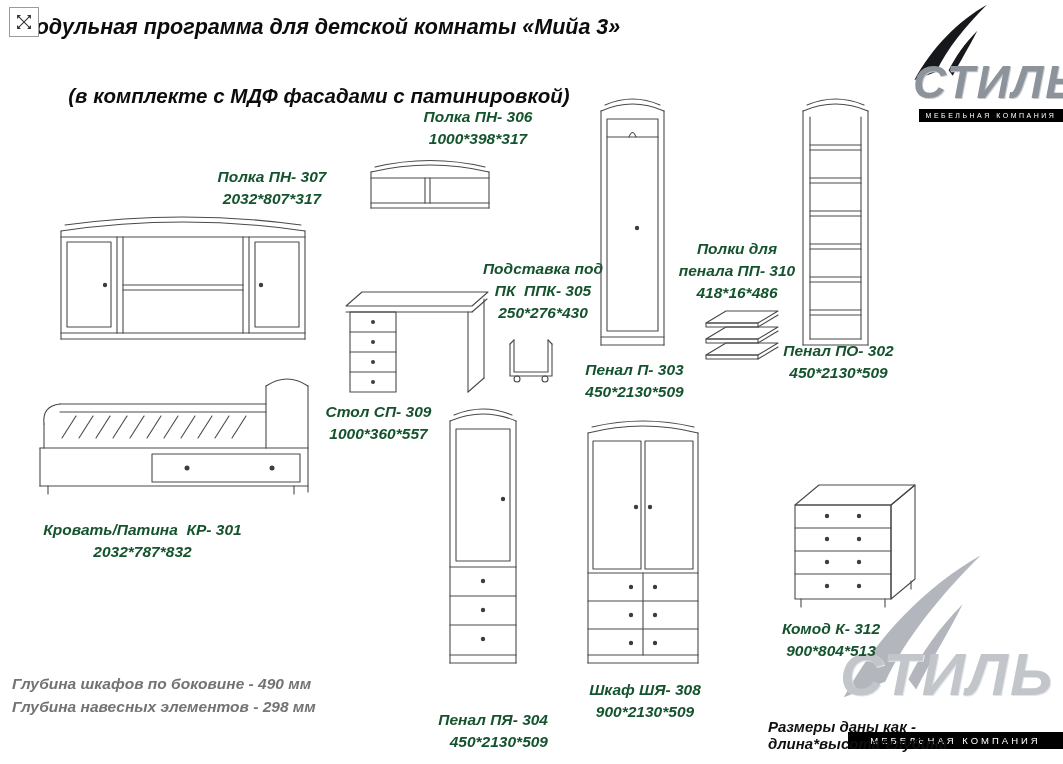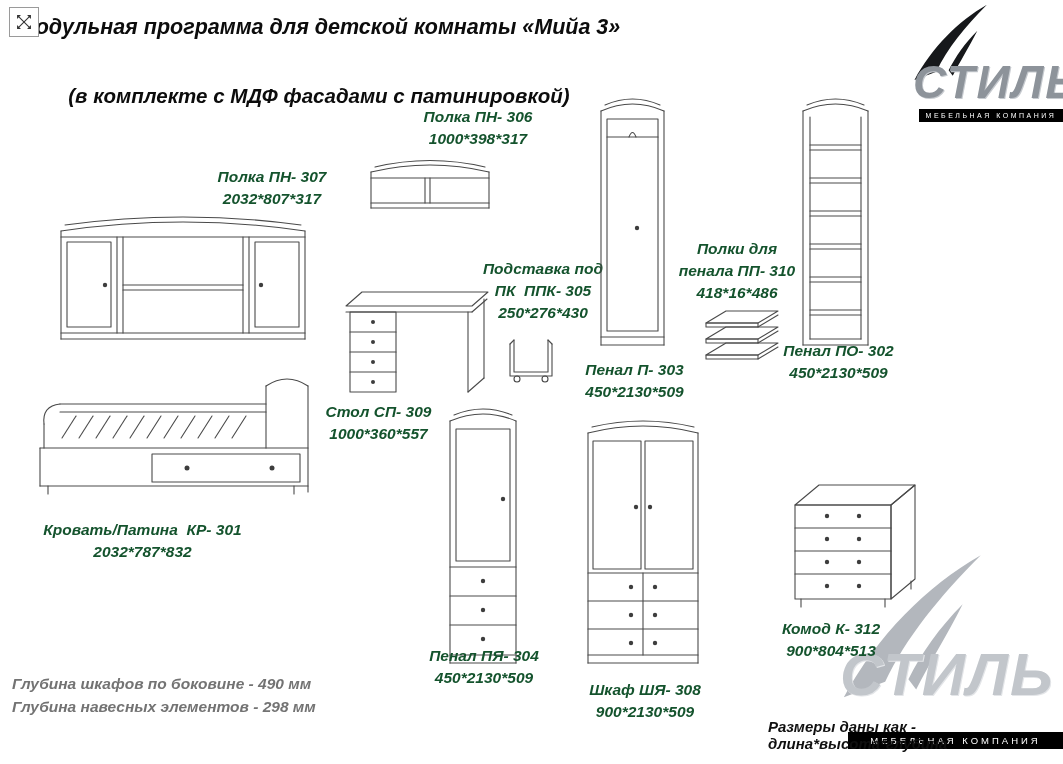--- a/index.html
+++ b/index.html
@@ -274,7 +274,7 @@
         <circle class="dot" cx="38" cy="236" r="2.2"></circle>
       </svg>
     </div>
-    <div class="lbl" style="left:420px;top:645px;width:128px;">
+    <div class="lbl" style="left:420px;top:709px;width:128px;text-align:right;">
       <div class="nm">Пенал ПЯ- 304</div>
       <div class="dm">450*2130*509</div>
     </div>

